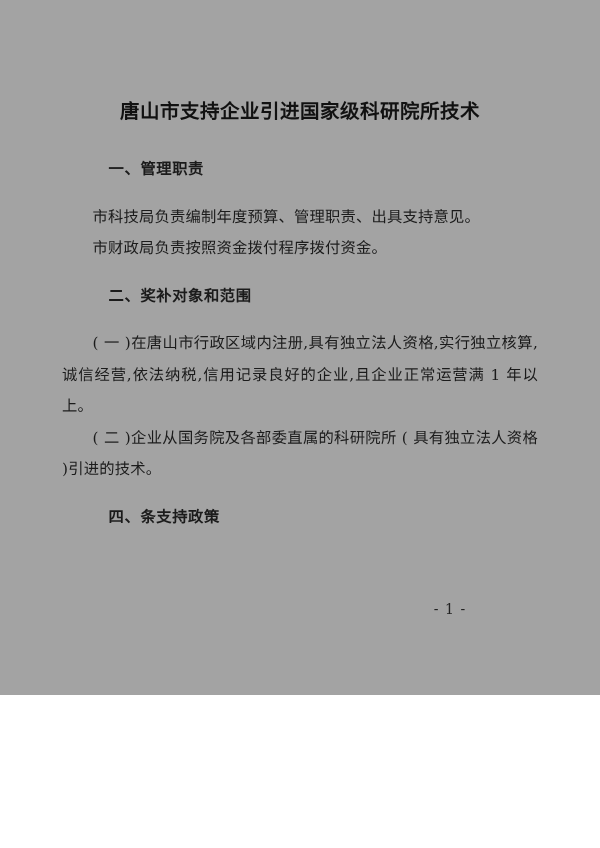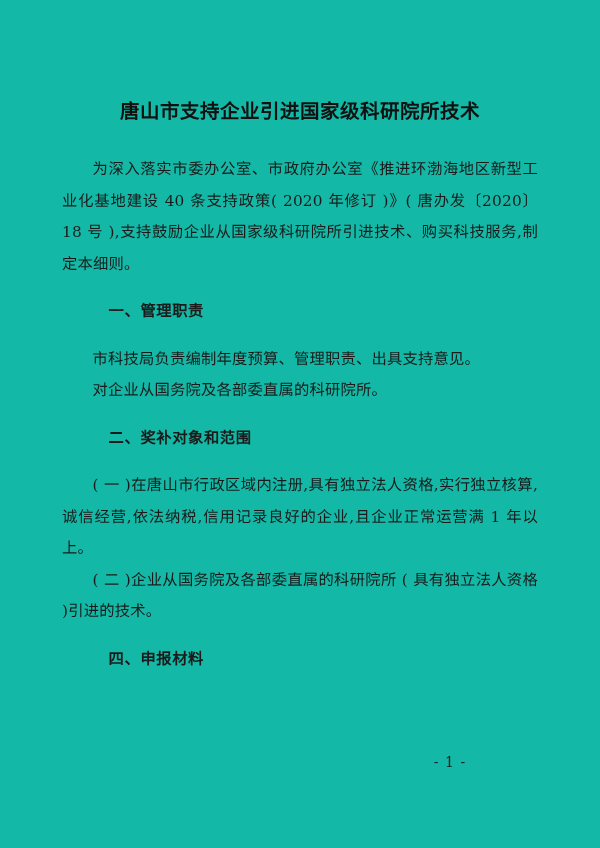--- a/index.html
+++ b/index.html
@@ -17,10 +17,10 @@
   .page {
     position: relative;
     width: 600px;
-    height: 848px;
+    height: 695px;
     box-sizing: border-box;
     padding: 95px 62px 16px 62px;
-    background: #14b8a6;
+    background: #a3a3a3;
   }
   .doc-title {
     text-align: center;

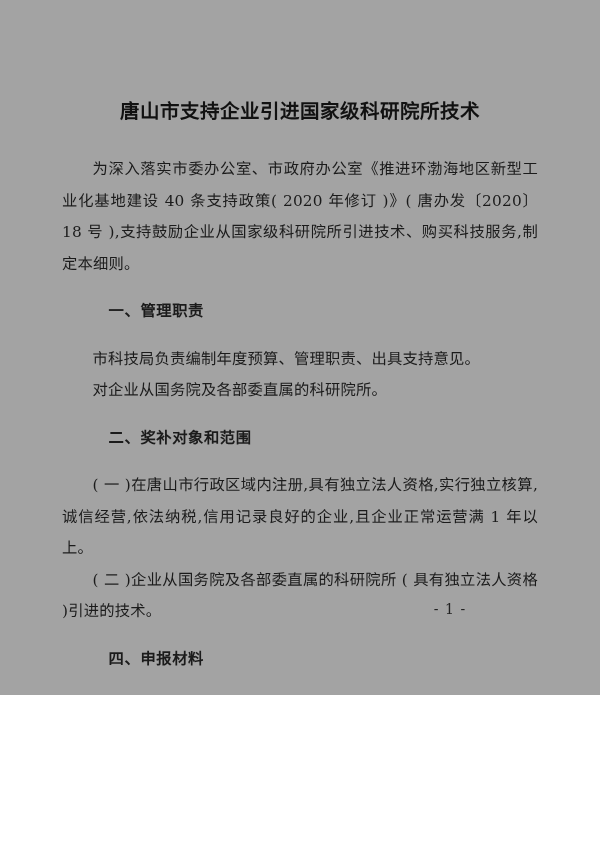--- a/index.html
+++ b/index.html
@@ -77,7 +77,6 @@
   </h1>
 
   <div class="body-text">
-    <p class="para">为深入落实市委办公室、市政府办公室《推进环渤海地区新型工业化基地建设 40 条支持政策( 2020 年修订 )》( 唐办发〔2020〕18 号 ),支持鼓励企业从国家级科研院所引进技术、购买科技服务,制定本细则。</p>
     <p class="heading">一、管理职责</p>
     <p class="para">市科技局负责编制年度预算、管理职责、出具支持意见。</p>
     <p class="para">对企业从国务院及各部委直属的科研院所。</p>

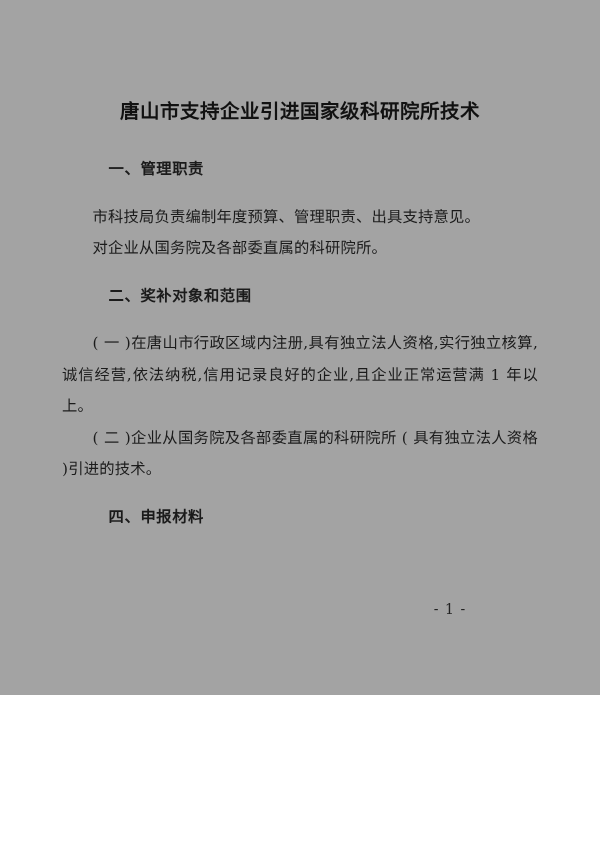--- a/index.html
+++ b/index.html
@@ -79,7 +79,7 @@
   <div class="body-text">
     <p class="heading">一、管理职责</p>
     <p class="para">市科技局负责编制年度预算、管理职责、出具支持意见。</p>
-    <p class="para">对企业从国务院及各部委直属的科研院所。</p>
+    <p class="para">市财政局负责按照资金拨付程序拨付资金。</p>
     <p class="heading">二、奖补对象和范围</p>
     <p class="para">( 一 )在唐山市行政区域内注册,具有独立法人资格,实行独立核算,诚信经营,依法纳税,信用记录良好的企业,且企业正常运营满 1 年以上。</p>
     <p class="para">( 二 )企业从国务院及各部委直属的科研院所 ( 具有独立法人资格 )引进的技术。</p>

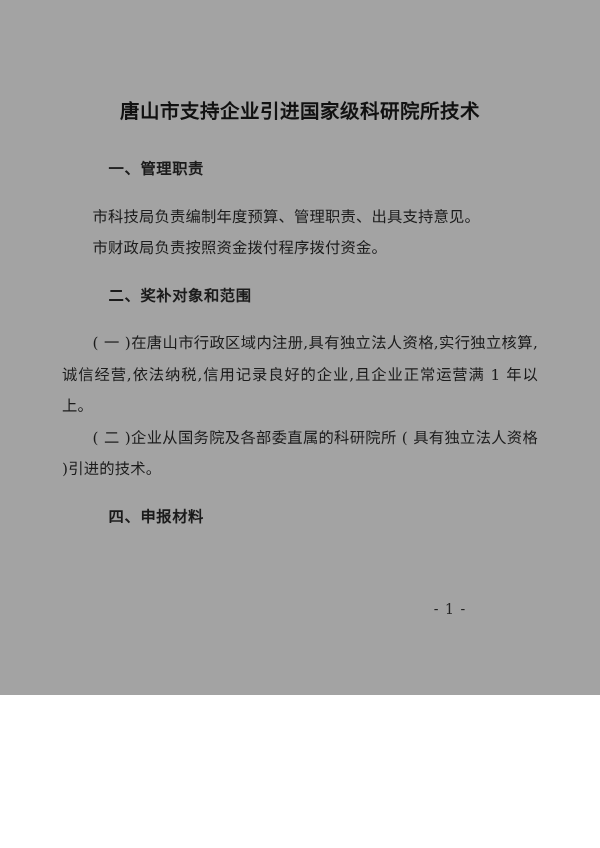--- a/index.html
+++ b/index.html
@@ -83,7 +83,7 @@
     <p class="heading">二、奖补对象和范围</p>
     <p class="para">( 一 )在唐山市行政区域内注册,具有独立法人资格,实行独立核算,诚信经营,依法纳税,信用记录良好的企业,且企业正常运营满 1 年以上。</p>
     <p class="para">( 二 )企业从国务院及各部委直属的科研院所 ( 具有独立法人资格 )引进的技术。</p>
-    <p class="heading">四、申报材料</p>
+    <p class="heading">四、条支持政策</p>
   </div>
 
   <div class="page-number">

